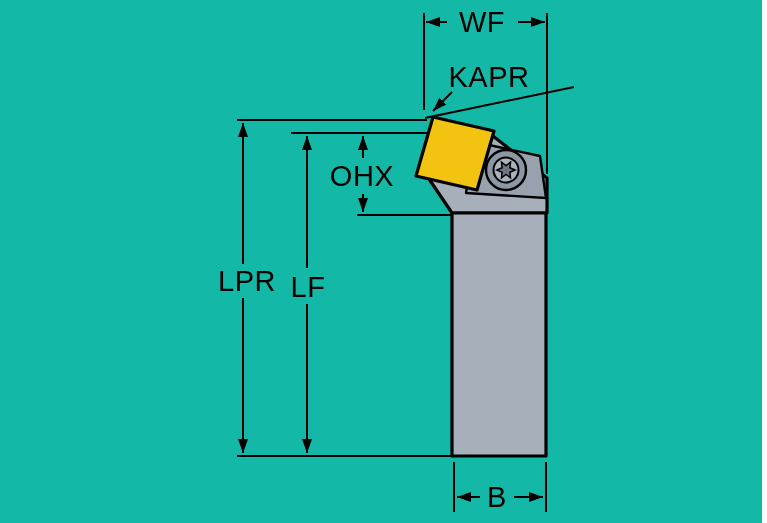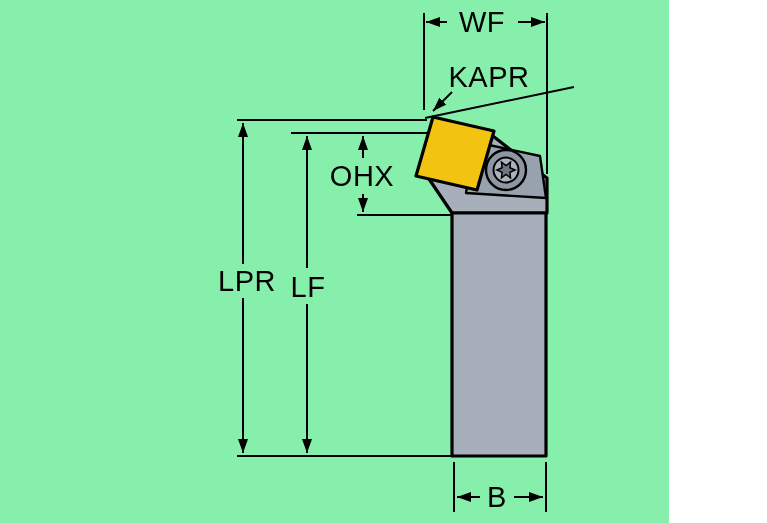--- a/index.html
+++ b/index.html
@@ -9,9 +9,9 @@
   }
   #canvas {
     position: relative;
-    width: 669px;
+    width: 762px;
     height: 523px;
-    background: #86efac;
+    background: #14b8a6;
     overflow: hidden;
   }
   svg { display: block; }

